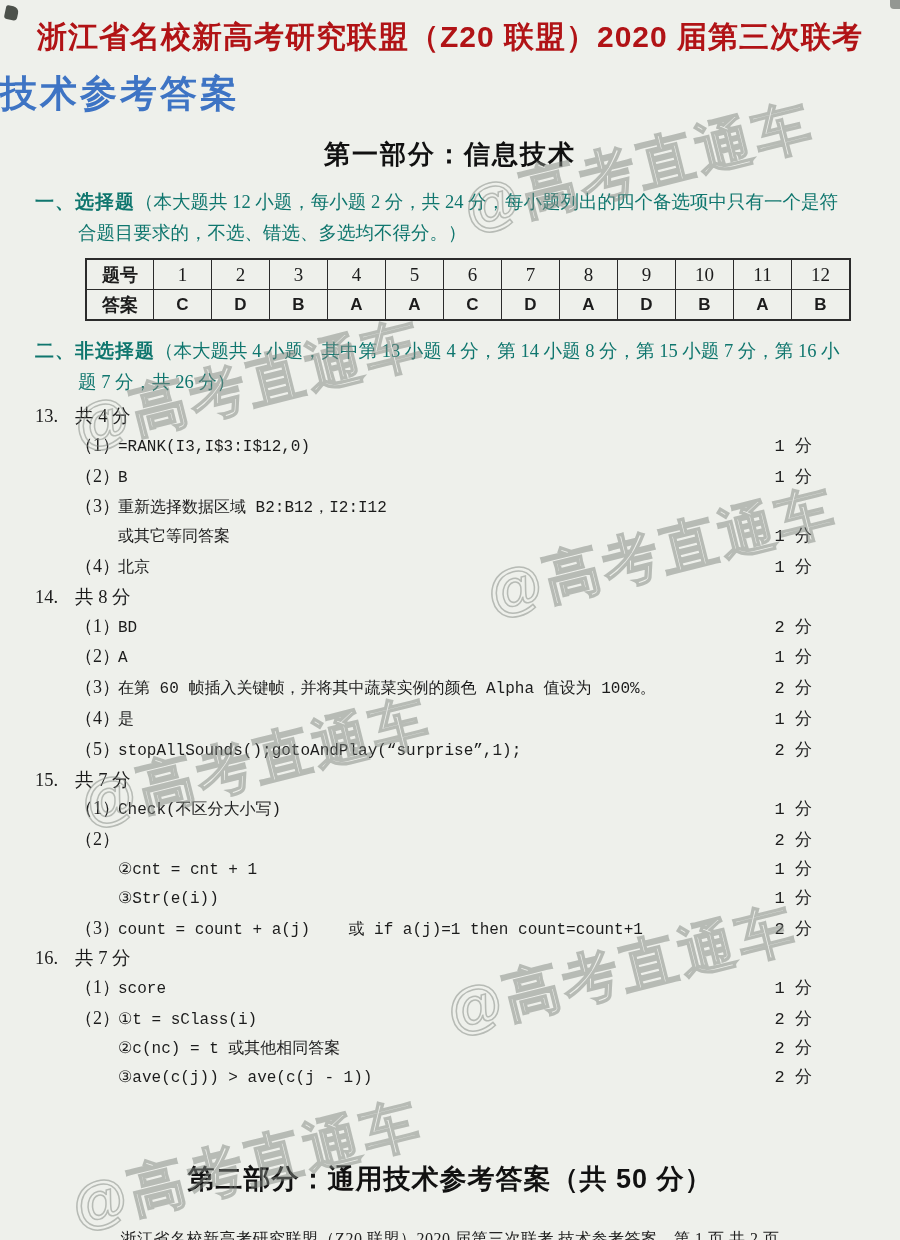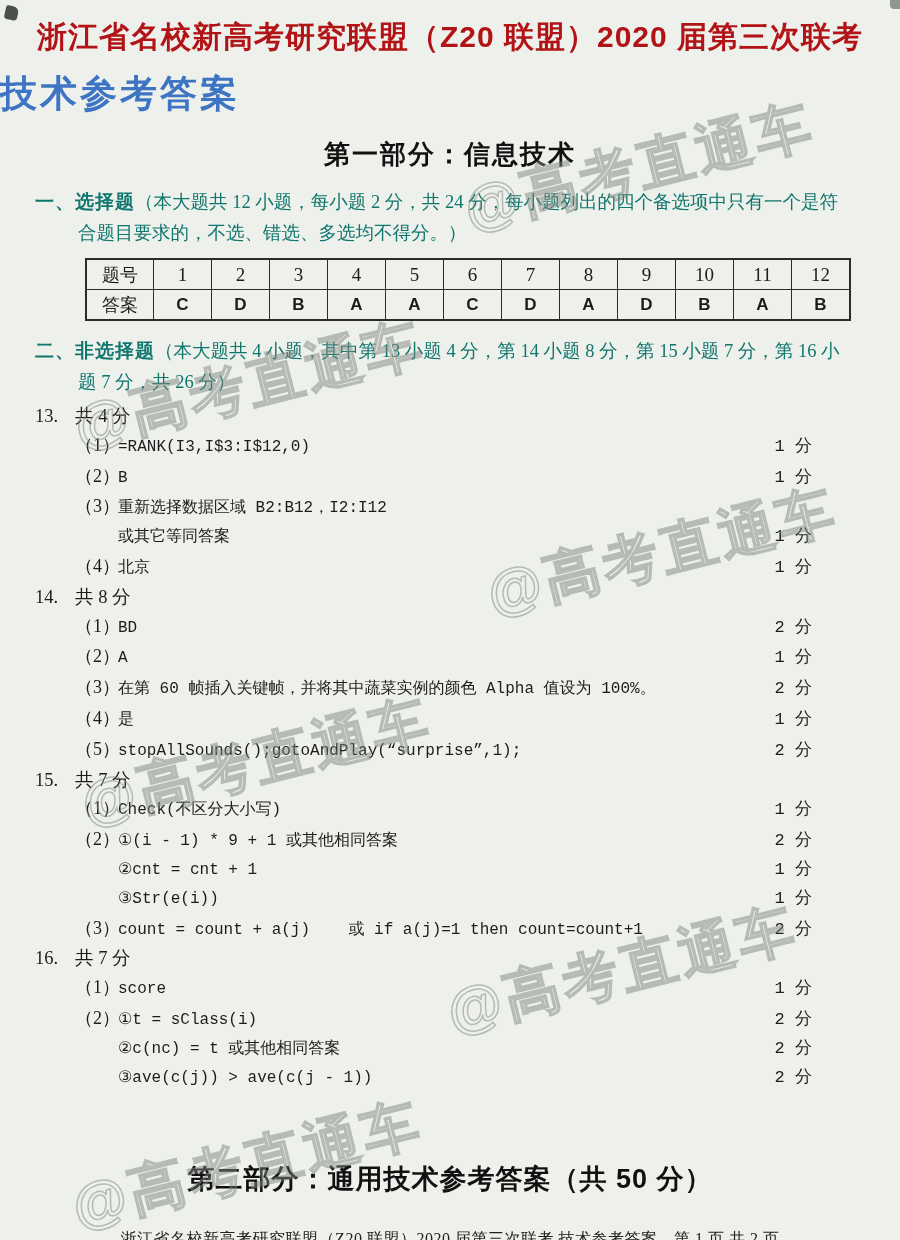--- a/index.html
+++ b/index.html
@@ -45,7 +45,7 @@
     border:1.5px solid #2b2b2b;text-align:center;vertical-align:middle;
     width:57px;height:29px;padding:0;
   }
-  table.ans-tbl td.rowlab{width:66px;font-family:var(--ff-hei);font-weight:normal;font-size:18px;}
+  table.ans-tbl td.rowlab{width:66px;font-family:var(--ff-hei);font-weight:bold;font-size:18px;}
   table.ans-tbl td.num{font-family:var(--ff-body);font-size:19px;}
   table.ans-tbl td.ans{font-family:var(--ff-hei);font-weight:bold;font-size:17px;}
   

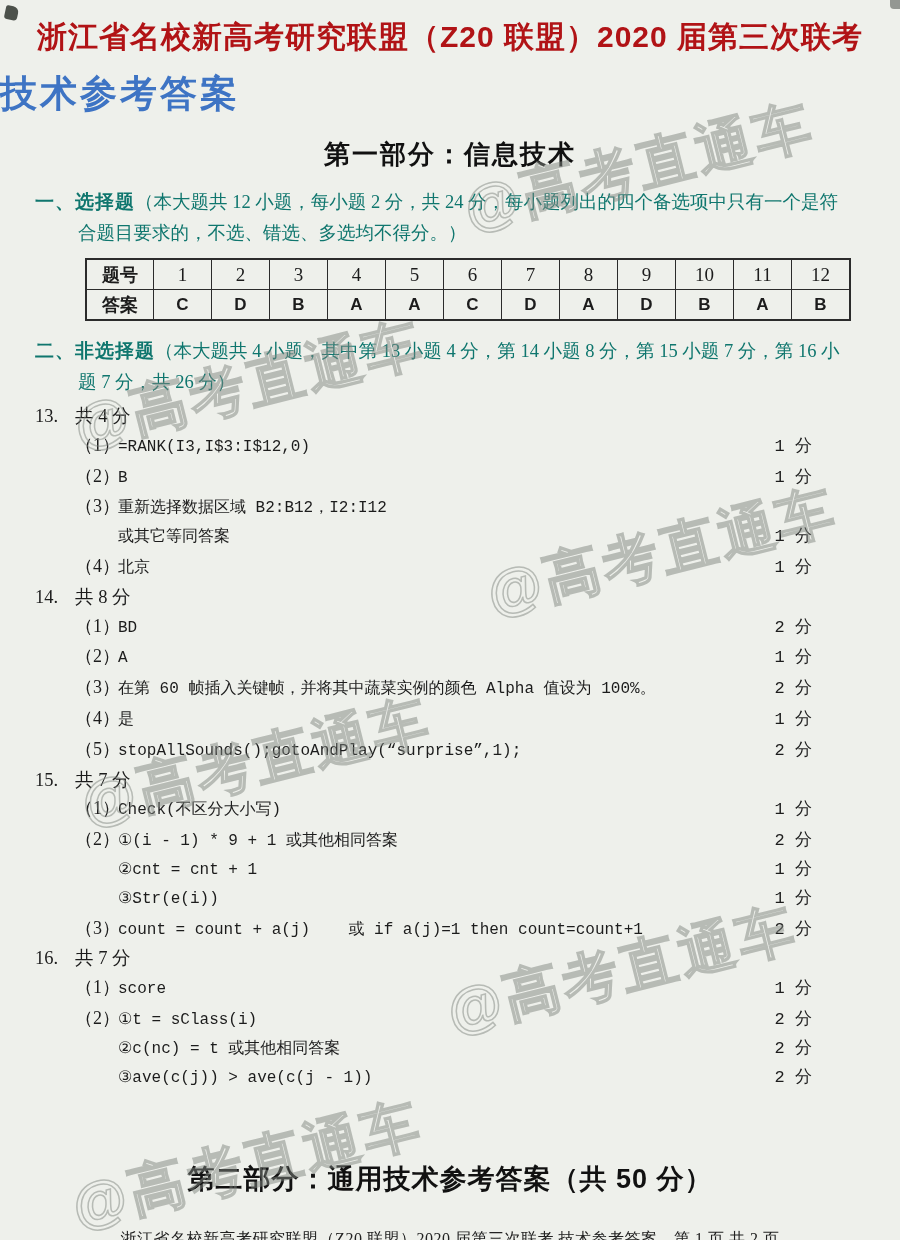--- a/index.html
+++ b/index.html
@@ -214,7 +214,6 @@
         </div>
       <div class="ans-line">
           <span class="q-label">（2）</span>
-          <span class="ans-text">①(i - 1) * 9 + 1 或其他相同答案</span>
           <span class="score">2 分</span>
         </div>
       <div class="ans-line">

